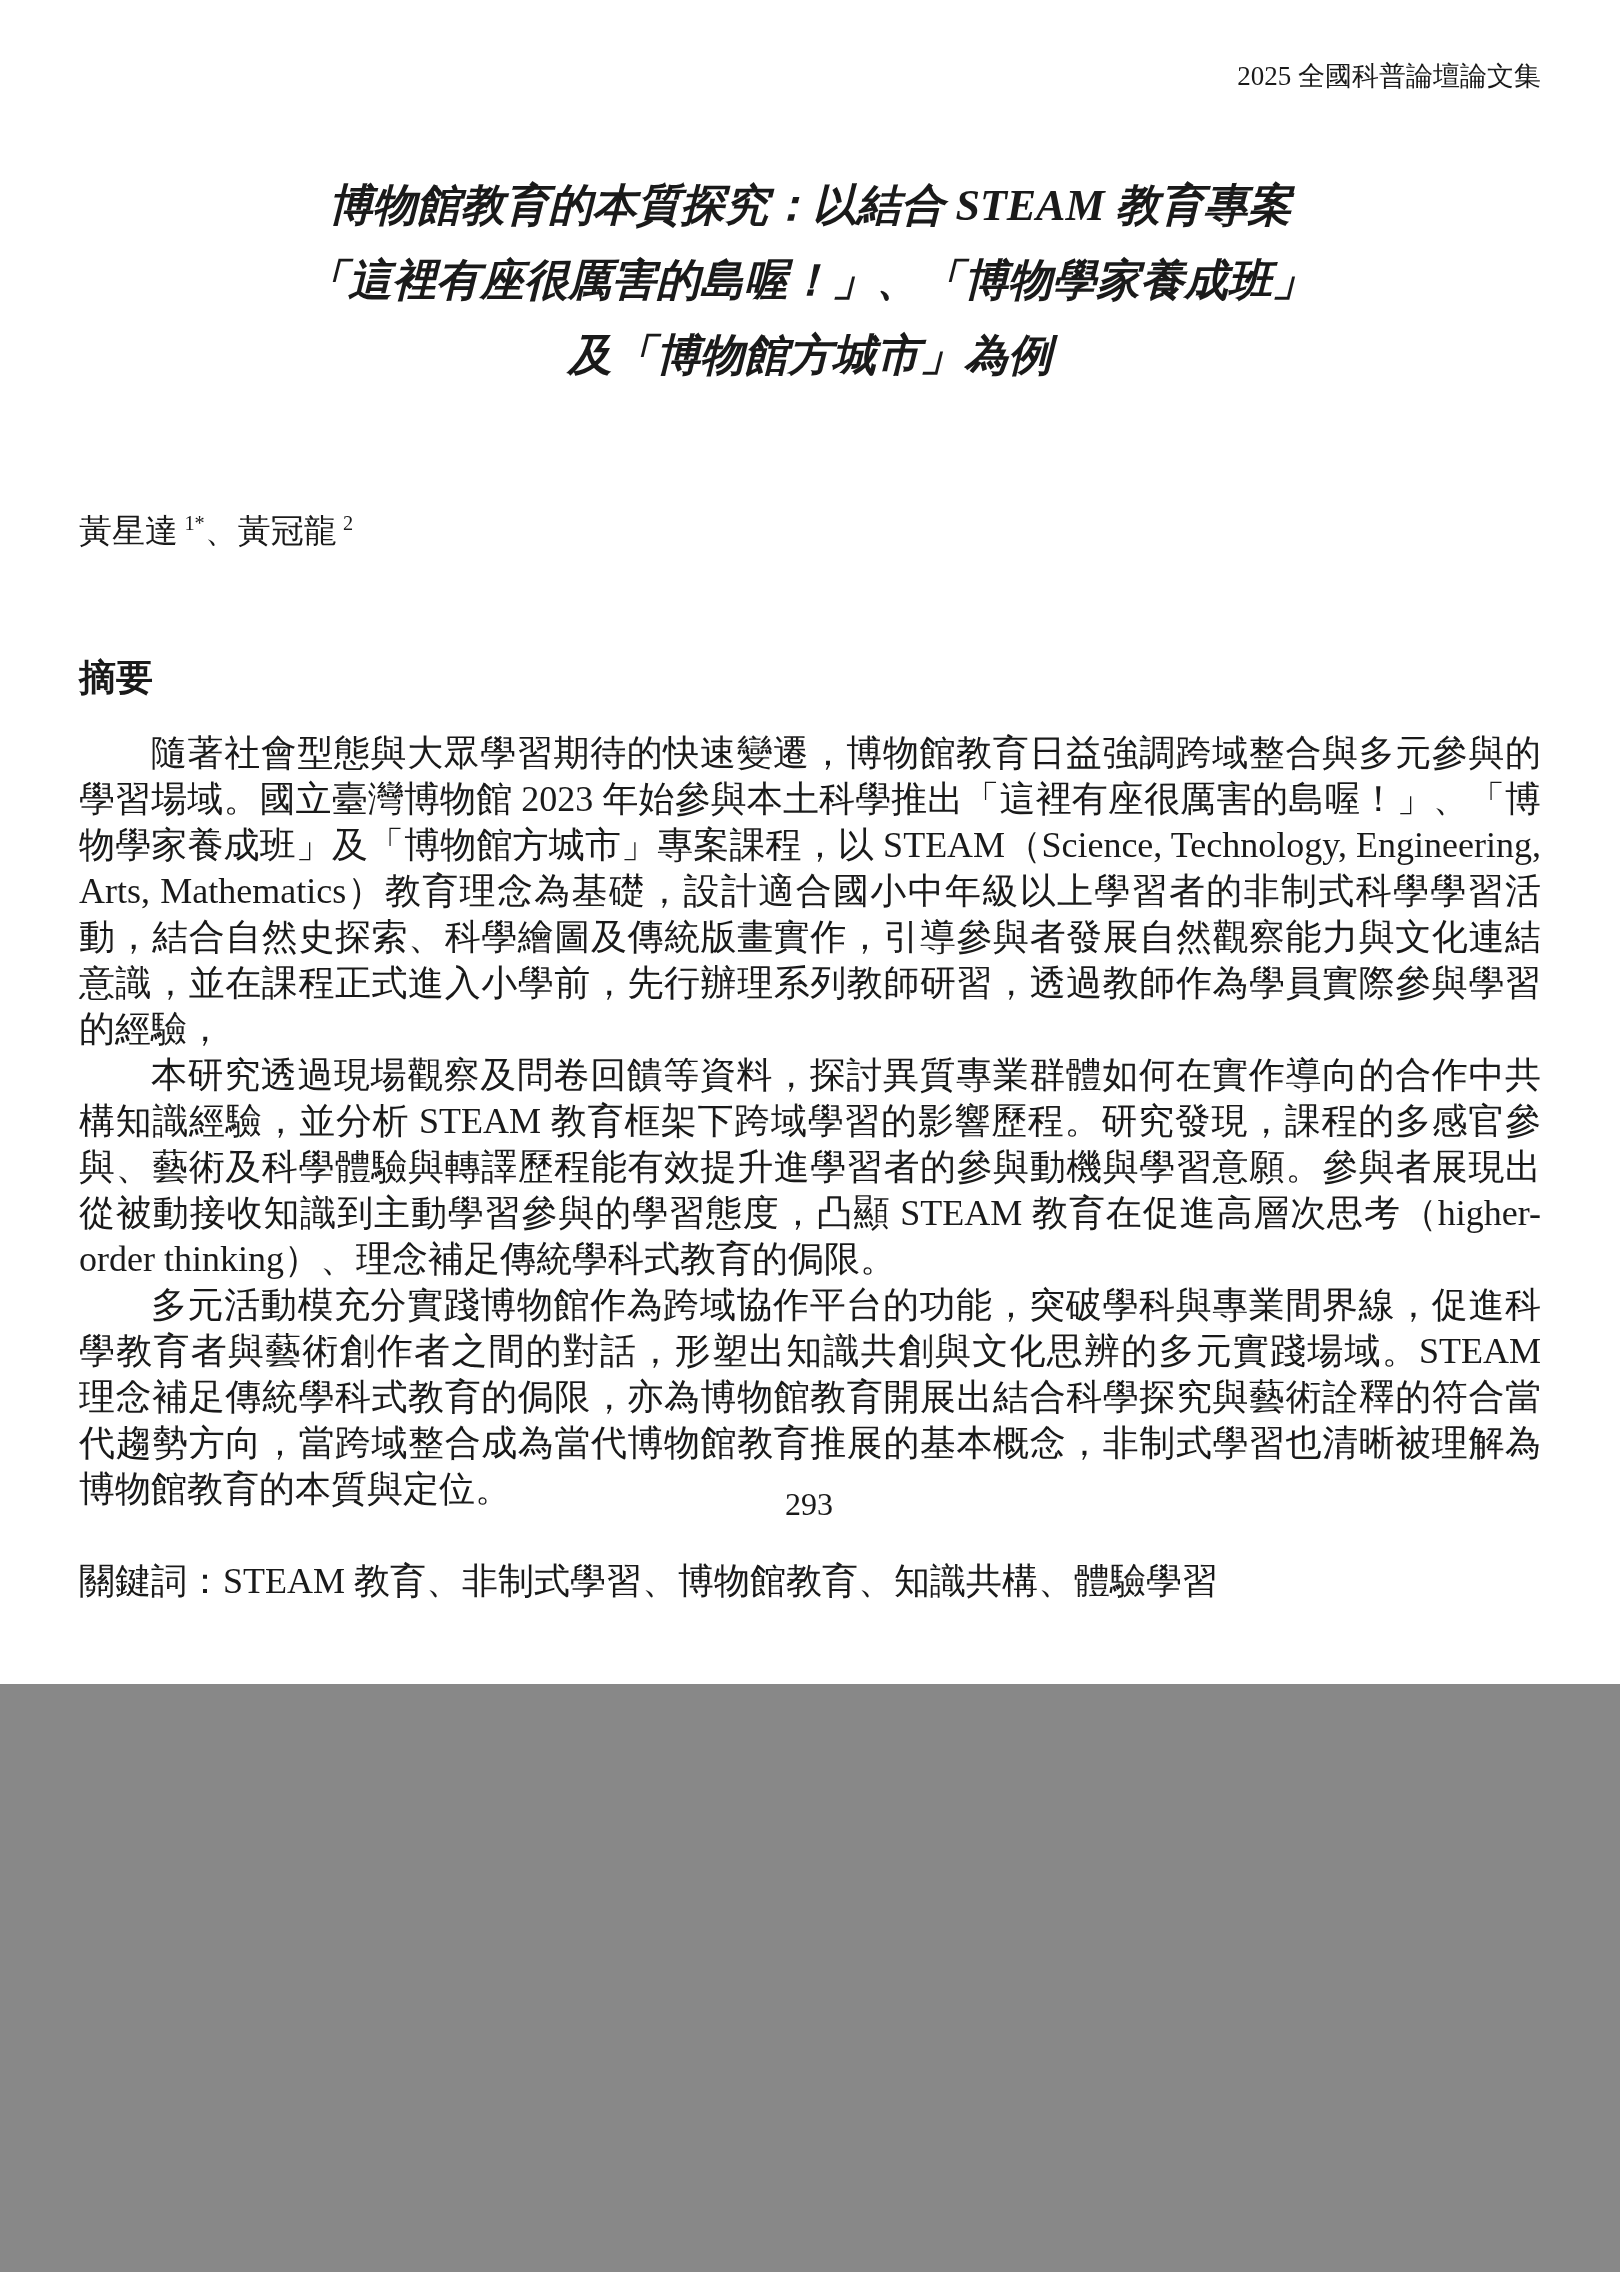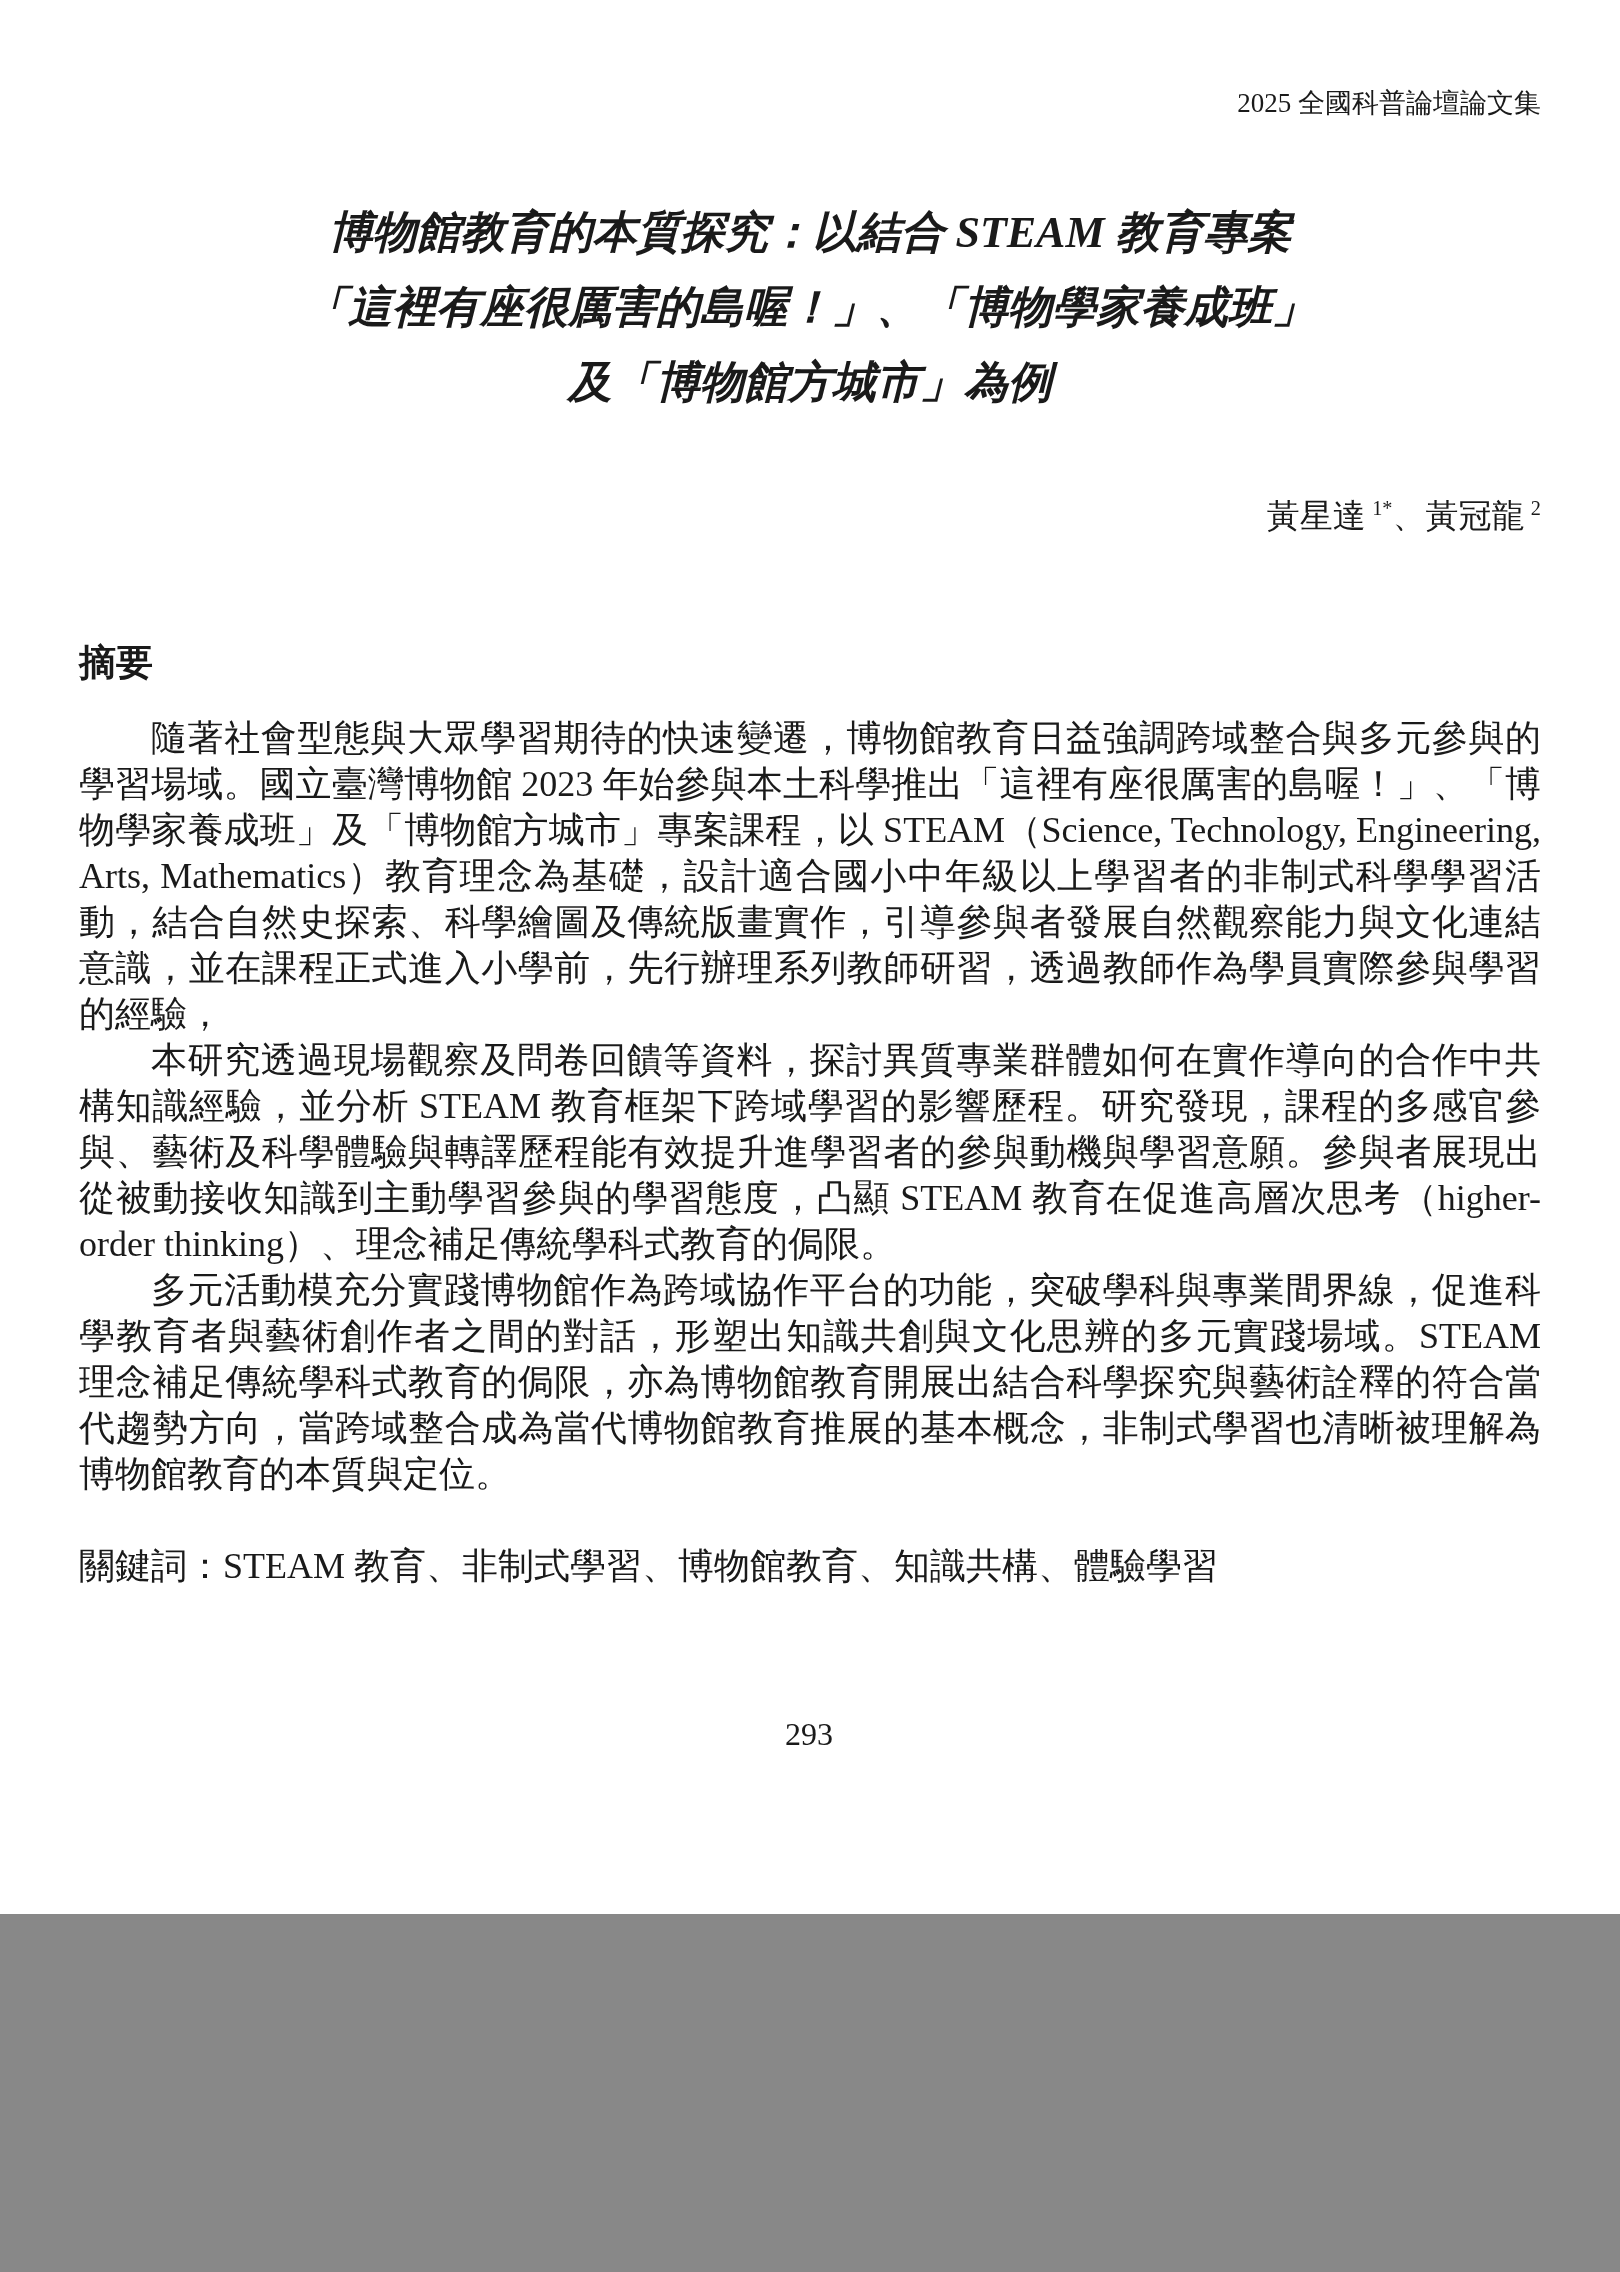--- a/index.html
+++ b/index.html
@@ -10,13 +10,13 @@
   .page {
     position: relative;
     width: 1620px;
-    height: 1914px;
+    height: 1684px;
     margin: 0 auto;
     background: #ffffff;
     color: #1a1a1a;
     font-family: "Liberation Serif", "DejaVu Serif", serif;
     box-sizing: border-box;
-    padding: 88px 79px 0 79px;
+    padding: 61px 79px 0 79px;
     overflow: hidden;
   }
   .header-row {

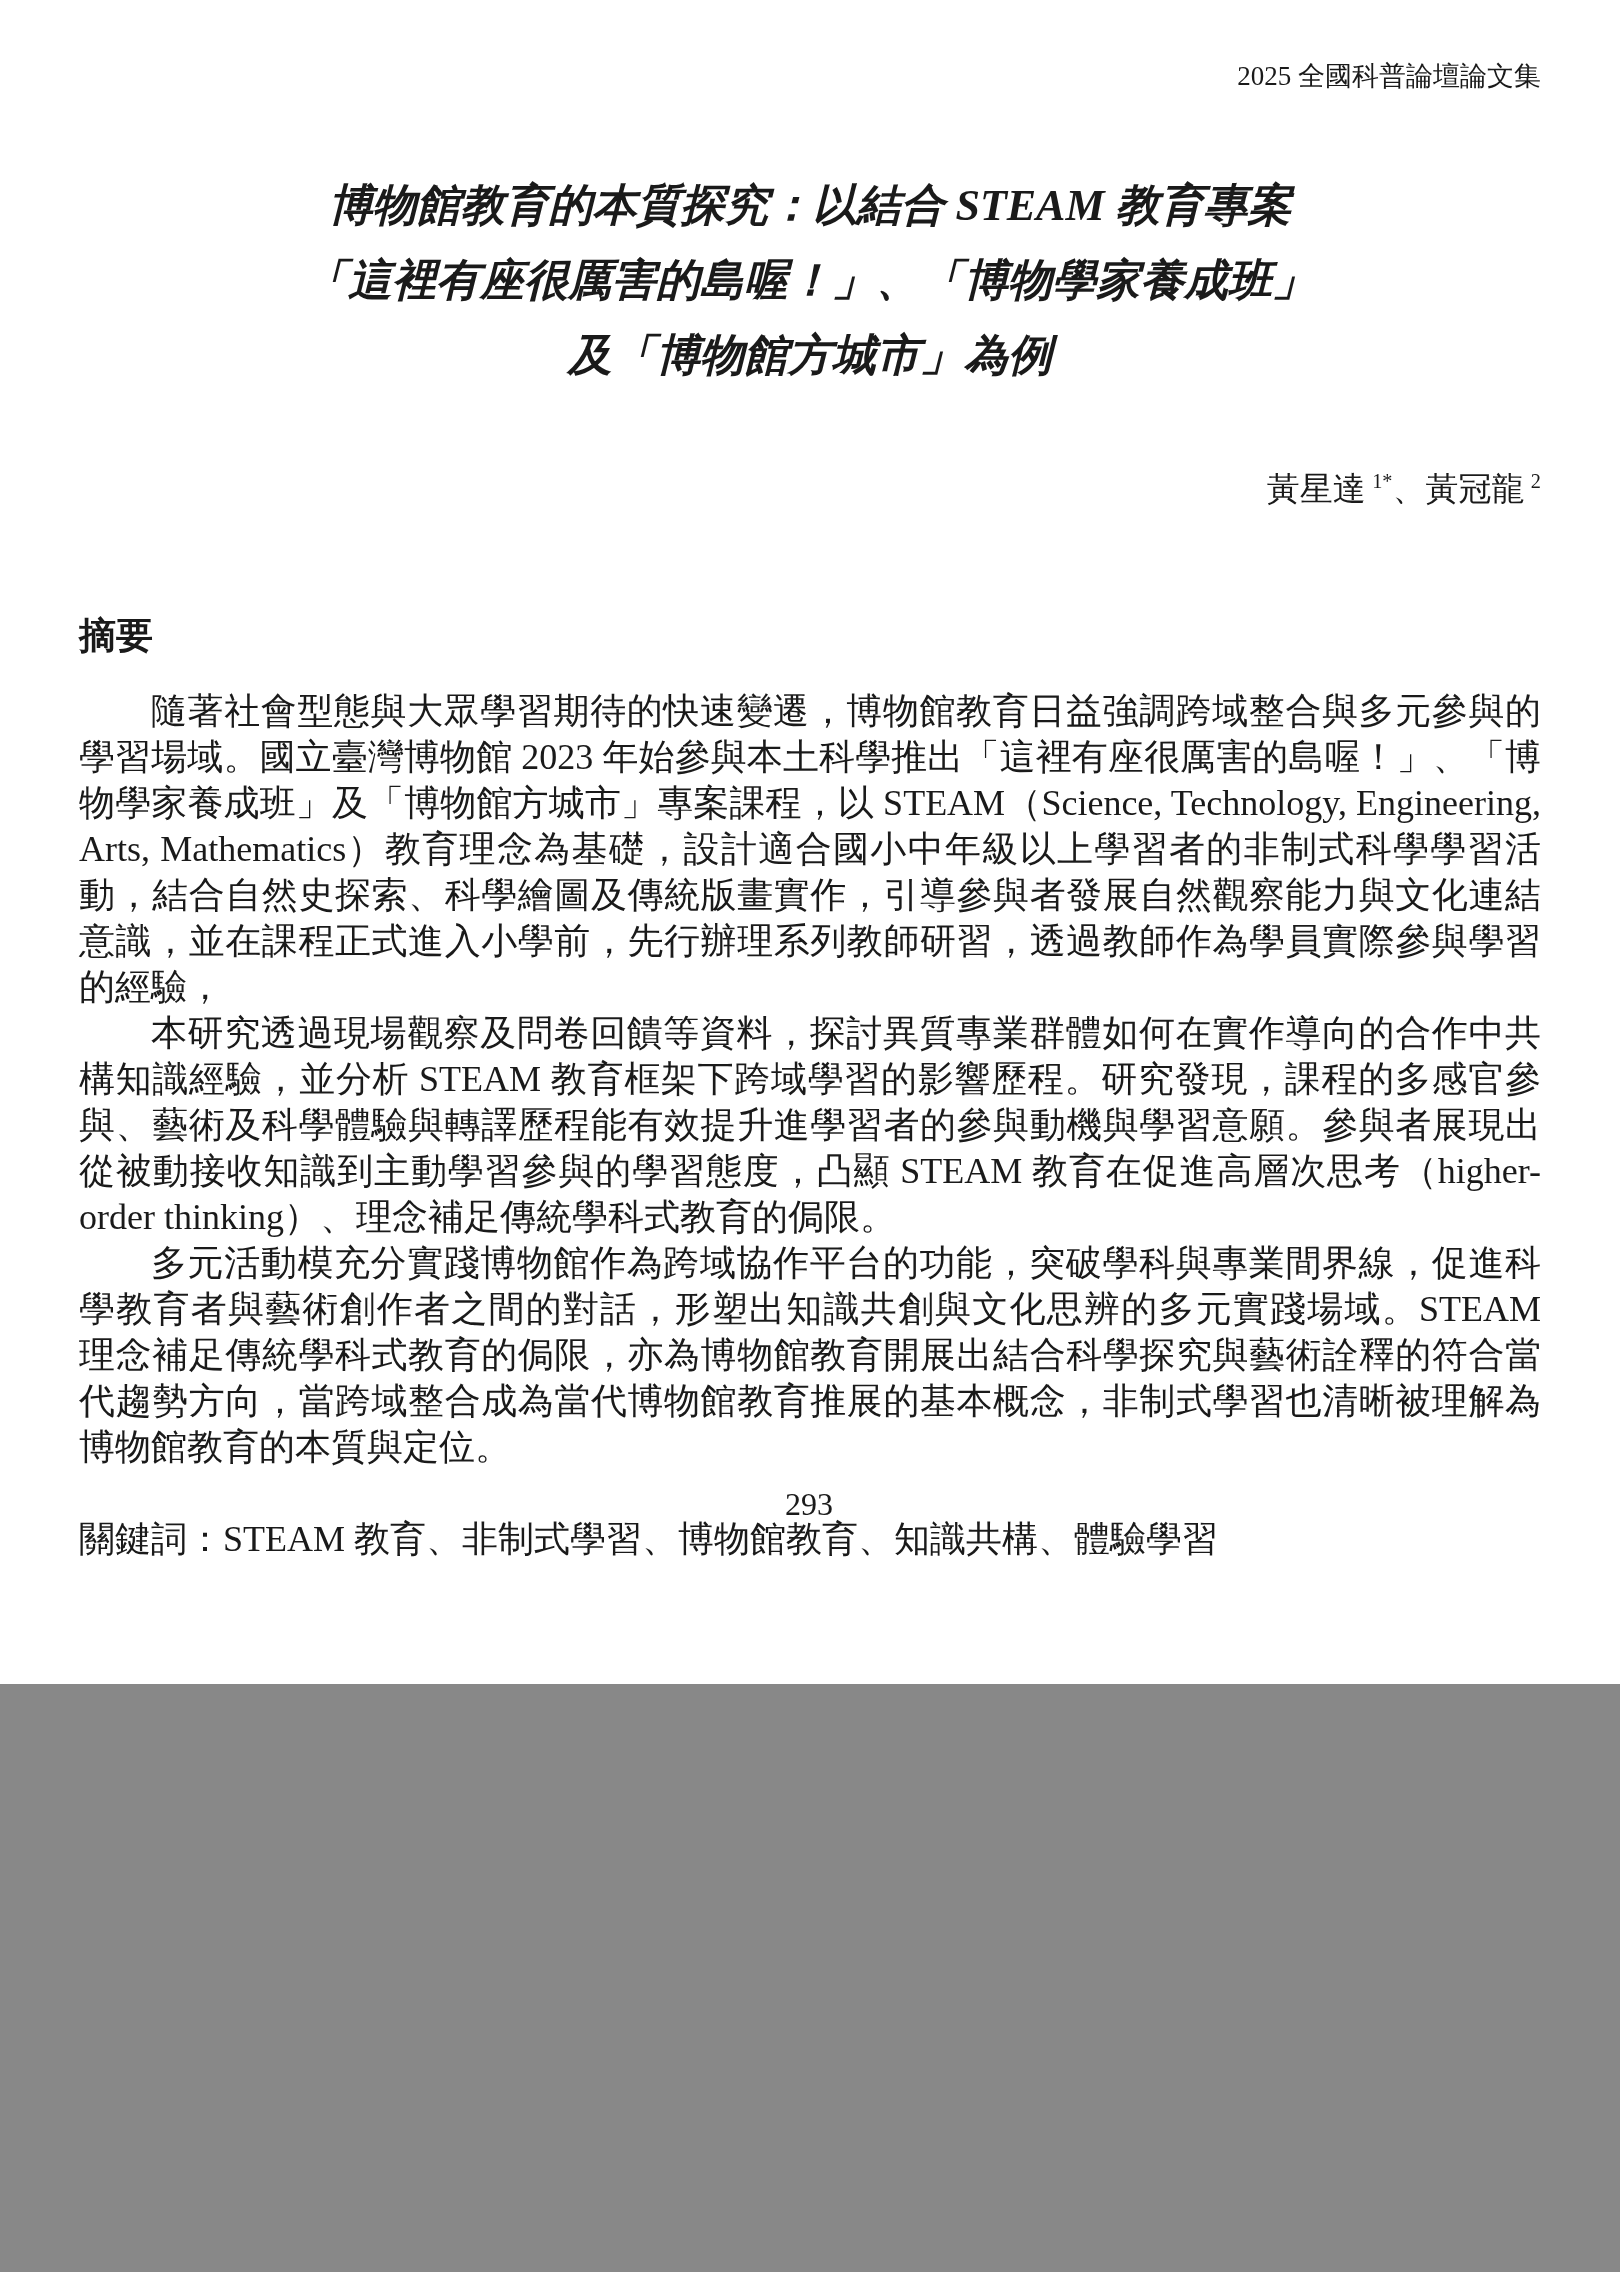--- a/index.html
+++ b/index.html
@@ -33,8 +33,8 @@
     font-style: italic;
   }
   .author-line {
-    margin-top: 69px;
-    text-align: right;
+    margin-top: 111px;
+    text-align: left;
     font-size: 33px;
     line-height: 39px;
   }

